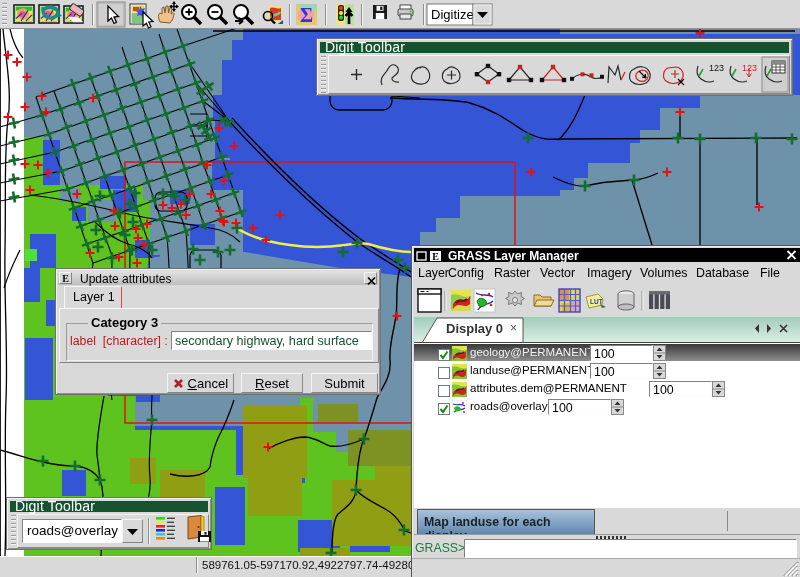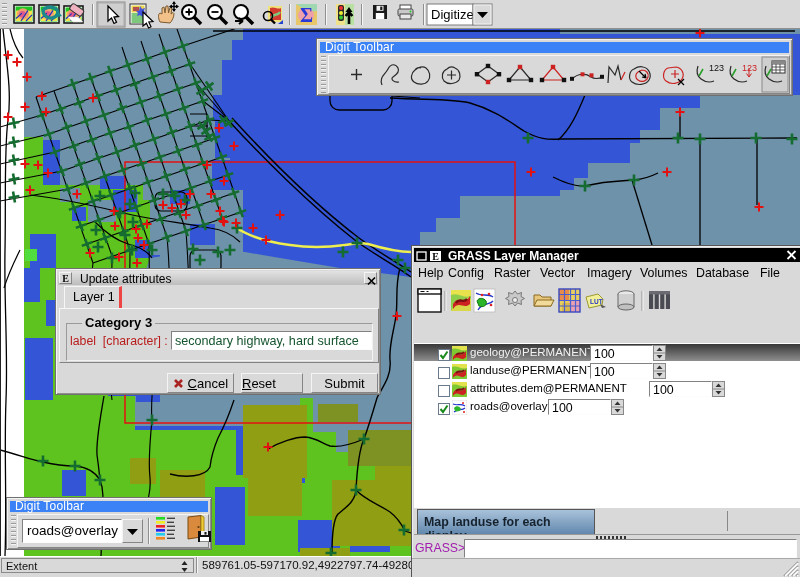--- a/index.html
+++ b/index.html
@@ -6,8 +6,8 @@
 .abs{position:absolute}
 .win{position:absolute;background:#d9d9d9;border:1px solid #707070;
  box-shadow:inset 1px 1px 0 #f4f4f4, inset -1px -1px 0 #909090}
-.tbar{position:absolute;left:3px;right:3px;top:3px;height:11px;background:#3b82f6;
- color:#fff;font-size:12px;line-height:11px;padding-left:5px;letter-spacing:.2px}
+.tbar{position:absolute;left:3px;right:3px;top:3px;height:11px;background:#14532d;
+ color:#fff;font-size:14px;line-height:11px;padding-left:5px;letter-spacing:.2px}
 .sunken{border-top:1px solid #828282;border-left:1px solid #828282;
  border-bottom:1px solid #fcfcfc;border-right:1px solid #fcfcfc;background:#fff}
 .raised{border-top:1px solid #f4f4f4;border-left:1px solid #f4f4f4;

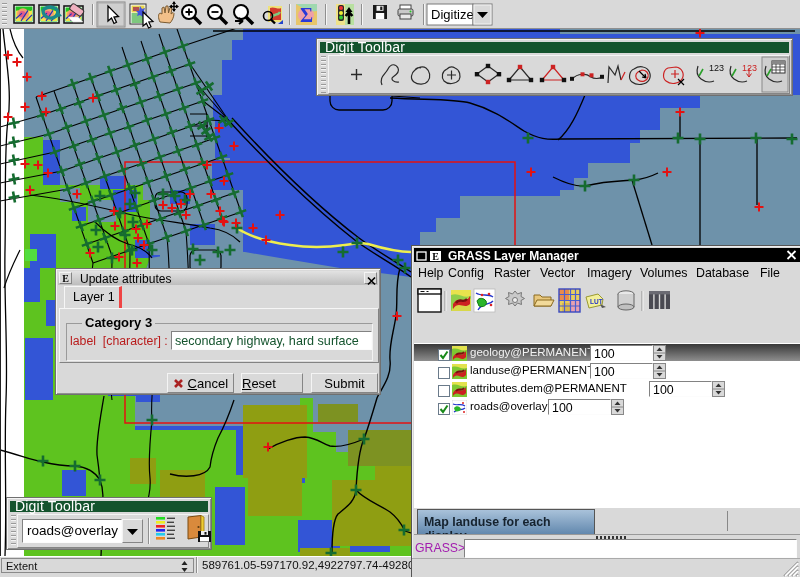--- a/index.html
+++ b/index.html
@@ -571,7 +571,7 @@
       </svg>
  </div>
  <div class="abs" style="left:2px;top:16px;right:0;height:23px;background:#d9d9d9;font-size:12.4px;color:#000">
-  <span style="position:absolute;left:4px;top:4px">Help</span>
+  <span style="position:absolute;left:4px;top:4px">Layer</span>
   <span style="position:absolute;left:34px;top:4px">Config</span>
   <span style="position:absolute;left:80px;top:4px">Raster</span>
   <span style="position:absolute;left:126px;top:4px">Vector</span>

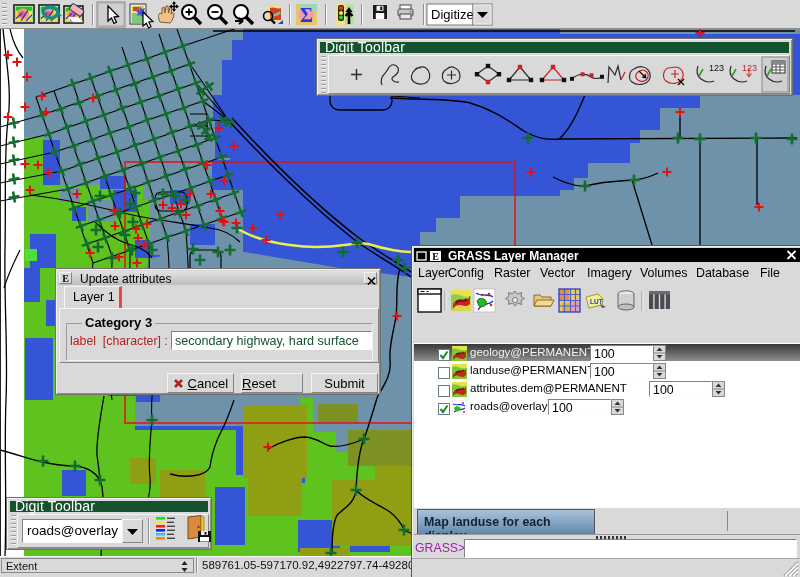--- a/index.html
+++ b/index.html
@@ -542,7 +542,7 @@
         </svg>
    </div>
  </div>
- <div class="abs" style="left:8px;top:17px;width:58px;height:22px;border-top:1px solid #f6f6f6;border-left:1px solid #f6f6f6;border-right:3px solid #ef4444;background:#d9d9d9;z-index:2;font-size:12.5px;color:#000;padding:3px 0 0 8px;white-space:nowrap">Layer 1</div>
+ <div class="abs" style="left:8px;top:17px;width:58px;height:22px;border-top:1px solid #f6f6f6;border-left:1px solid #f6f6f6;border-right:1px solid #ef4444;background:#d9d9d9;z-index:2;font-size:12.5px;color:#000;padding:3px 0 0 8px;white-space:nowrap">Layer 1</div>
  <div class="abs" style="left:3px;top:39px;width:320px;height:55px;border-top:1px solid #f6f6f6;border-left:1px solid #f6f6f6;border-right:1px solid #828282;border-bottom:1px solid #828282;background:#d9d9d9"></div>
  <div class="abs" style="left:10px;top:54px;width:307px;height:38px;border:1px solid #9a9a9a;border-right-color:#f2f2f2;border-bottom-color:#f2f2f2"></div>
  <span style="position:absolute;left:26px;top:46px;font-size:13px;font-weight:bold;background:#d9d9d9;padding:0 3px;z-index:3">Category 3</span>

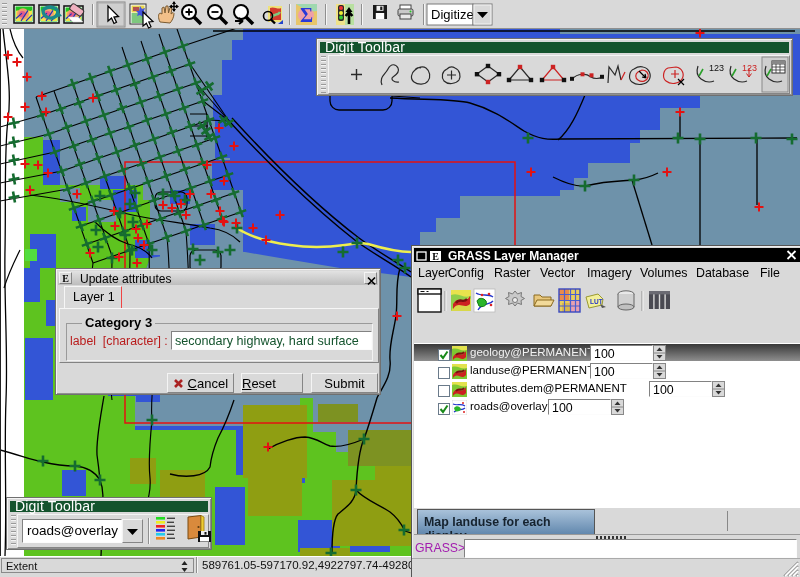--- a/index.html
+++ b/index.html
@@ -545,7 +545,7 @@
  <div class="abs" style="left:8px;top:17px;width:58px;height:22px;border-top:1px solid #f6f6f6;border-left:1px solid #f6f6f6;border-right:1px solid #ef4444;background:#d9d9d9;z-index:2;font-size:12.5px;color:#000;padding:3px 0 0 8px;white-space:nowrap">Layer 1</div>
  <div class="abs" style="left:3px;top:39px;width:320px;height:55px;border-top:1px solid #f6f6f6;border-left:1px solid #f6f6f6;border-right:1px solid #828282;border-bottom:1px solid #828282;background:#d9d9d9"></div>
  <div class="abs" style="left:10px;top:54px;width:307px;height:38px;border:1px solid #9a9a9a;border-right-color:#f2f2f2;border-bottom-color:#f2f2f2"></div>
- <span style="position:absolute;left:26px;top:46px;font-size:13px;font-weight:bold;background:#d9d9d9;padding:0 3px;z-index:3">Category 3</span>
+ <span style="position:absolute;left:32px;top:46px;font-size:13px;font-weight:bold;background:#d9d9d9;padding:0 3px;z-index:3">Category 3</span>
  <span style="position:absolute;left:14px;top:65px;font-size:12.3px;color:#b91c1c;white-space:nowrap">label&nbsp;&nbsp;[character] :</span>
  <div class="abs sunken" style="left:115px;top:62px;width:201px;height:19px">
    <span style="position:absolute;left:3px;top:1.5px;font-size:12.6px;color:#14532d;white-space:nowrap">secondary highway, hard surface</span>

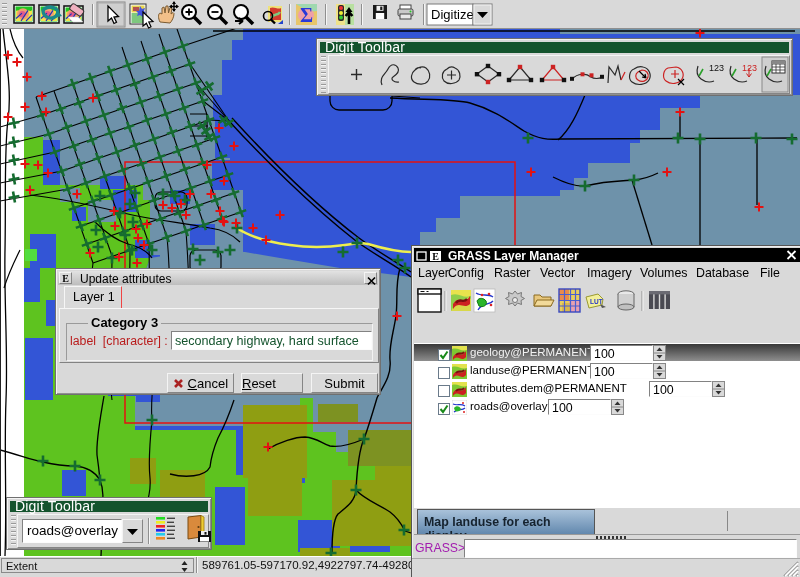--- a/index.html
+++ b/index.html
@@ -643,6 +643,19 @@
         </g>
   </svg>
  </div>
+ <div class="abs" style="left:2px;top:71px;right:0;height:26px;background:linear-gradient(180deg,#a2ccba,#dcefe5)">
+   <svg class="abs" style="left:8px;top:0" width="110" height="26">
+        <path d="M0,26 L15,1 L101,1 L101,26 Z" fill="#fff" stroke="#555" stroke-width="1"></path>
+      </svg>
+   <span style="position:absolute;left:32px;top:4px;font-size:13px;font-weight:bold;color:#333">Display 0</span>
+   <span style="position:absolute;left:96px;top:4px;font-size:12px;color:#555">×</span>
+   <svg class="abs" style="right:6px;top:6px" width="40" height="11">
+        <path d="M5,1 L1,5.5 L5,10 Z" fill="#333"></path>
+        <path d="M13,1 L17,5.5 L13,10 Z" fill="#333"></path>
+        <path d="M26,2 l7,7 m0,-7 l-7,7" stroke="#333" stroke-width="1.6"></path>
+      </svg>
+   <div class="abs" style="left:0;bottom:0;right:0;height:1px;background:#444"></div>
+ </div>
  <div class="abs" style="left:2px;top:97px;right:0;height:165px;background:#fff">
    <div class="abs" style="left:0;top:1px;right:0;height:17px;background:linear-gradient(180deg,#383838,#8e8e8e)">
      <span style="position:absolute;left:56px;top:1.5px;font-size:11.5px;color:#f2f2f2">geology@PERMANENT</span>

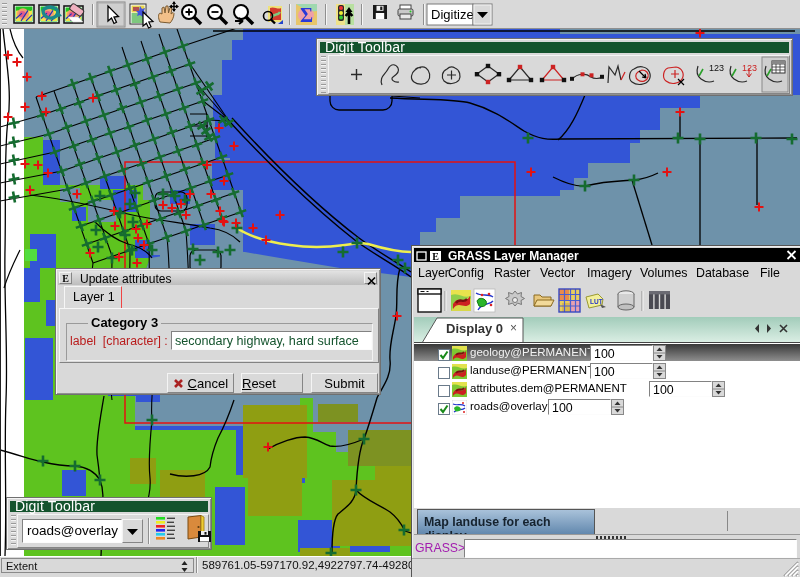--- a/index.html
+++ b/index.html
@@ -555,7 +555,7 @@
           <path d="M2,2 L9,9 M9,2 L2,9" stroke="#a22" stroke-width="2.6"></path>
         </svg> <u>C</u>ancel</span>
  </div>
- <div class="abs raised" style="left:185px;top:104px;width:62px;height:20px;text-align:left;font-size:13px;padding-top:2px"><u>R</u>eset</div>
+ <div class="abs raised" style="left:185px;top:104px;width:62px;height:20px;text-align:center;font-size:13px;padding-top:2px"><u>R</u>eset</div>
  <div class="abs raised" style="left:255px;top:104px;width:67px;height:20px;text-align:center;font-size:13px;padding-top:2px">Submit</div>
 </div>
 <div class="abs" style="left:411px;top:245px;width:389px;height:332px;background:#d9d9d9;border:1px solid #555;border-right:none;box-shadow:inset 1px 1px 0 #eee">

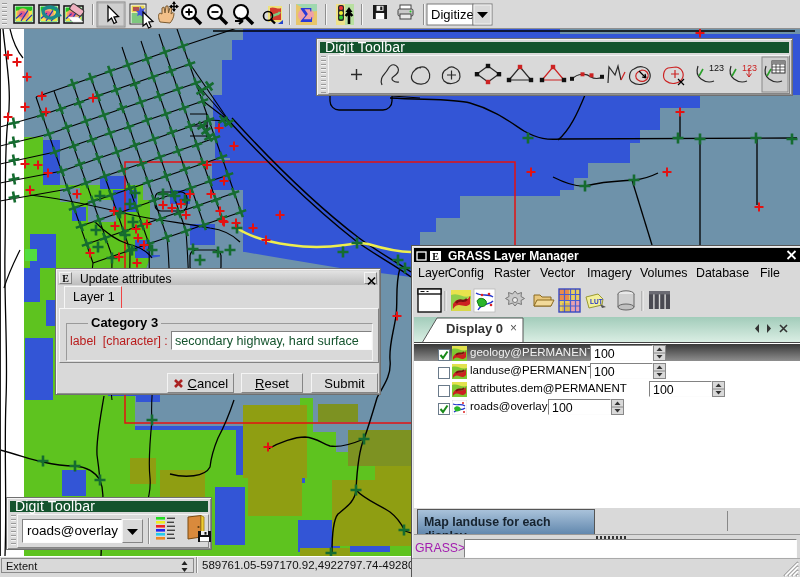--- a/index.html
+++ b/index.html
@@ -747,7 +747,7 @@
  </div>
  <div class="abs" style="left:2px;top:288px;right:0;height:24px;background:#d9d9d9;border-top:1px solid #999">
    <div class="abs" style="left:182px;top:1px;width:30px;height:3px;background:repeating-linear-gradient(90deg,#333 0,#333 2px,#d9d9d9 2px,#d9d9d9 4px)"></div>
-   <span style="position:absolute;left:1px;top:6px;font-size:12.3px;color:#a21caf">GRASS&gt;</span>
+   <span style="position:absolute;left:1px;top:6px;font-size:12.3px;color:#15803d">GRASS&gt;</span>
    <div class="abs sunken" style="left:50px;top:4px;right:3px;height:19px"></div>
  </div>
  <div class="abs" style="left:0px;top:312px;right:0;height:20px;background:#d9d9d9;border-top:1px solid #aaa">

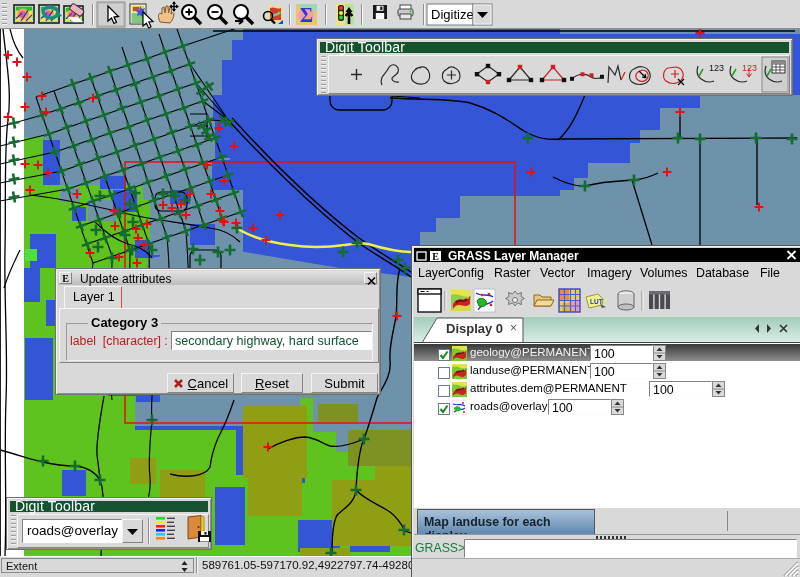--- a/index.html
+++ b/index.html
@@ -458,15 +458,6 @@
     </g>
   </svg>
 <div class="abs" style="left:0;top:556px;width:800px;height:21px;background:#d9d9d9;border-top:1px solid #fff">
- <div class="abs" style="left:1px;top:1px;width:193px;height:15px;border:1px solid #8a8a8a;background:#d9d9d9">
-   <span style="position:absolute;left:4px;top:1px;font-size:11px;color:#111">Extent</span>
-   <div class="abs" style="right:2px;top:0px;width:13px;height:13px">
-     <svg width="13" height="13">
-          <path d="M6.5,1 l3,4 h-6 z" fill="#222"></path>
-          <path d="M6.5,12 l3,-4 h-6 z" fill="#222"></path>
-        </svg>
-   </div>
- </div>
  <div class="abs" style="left:196px;top:0px;width:2px;height:16px;border-left:1px solid #8f8f8f;border-right:1px solid #f6f6f6"></div>
  <span style="position:absolute;left:202px;top:2px;font-size:11.5px;color:#111;white-space:nowrap">589761.05-597170.92,4922797.74-4928011.53</span>
 </div>

